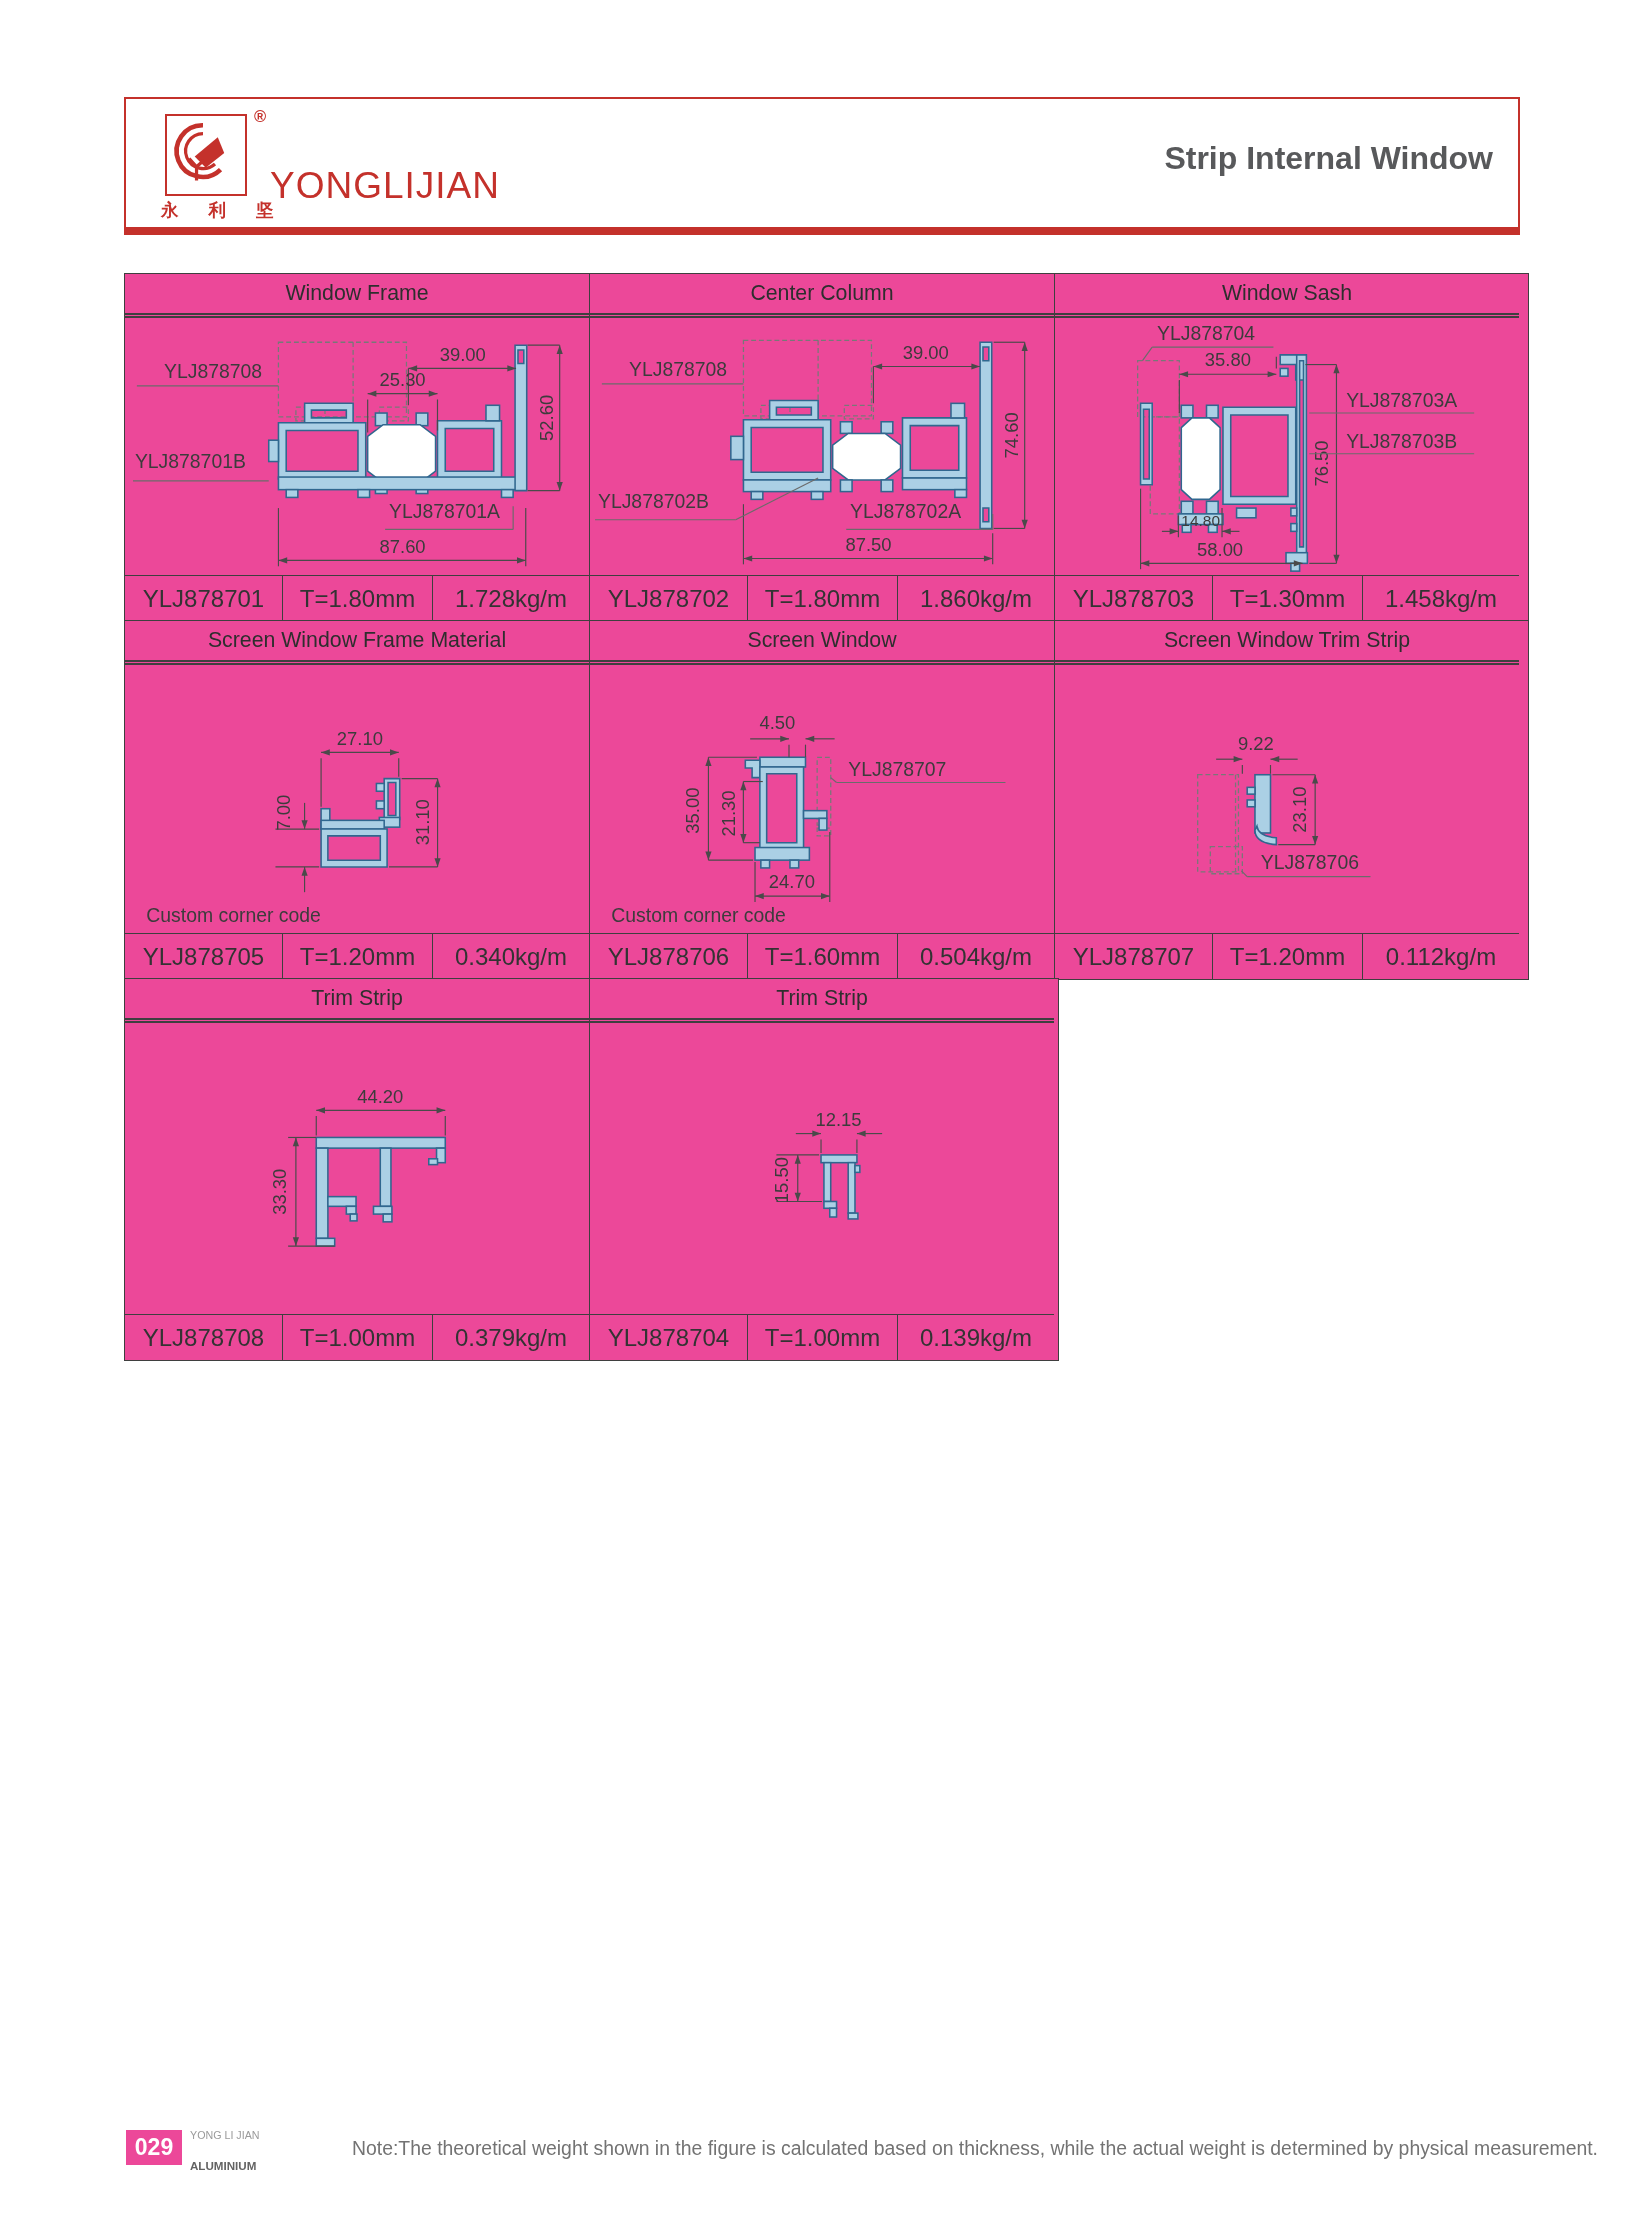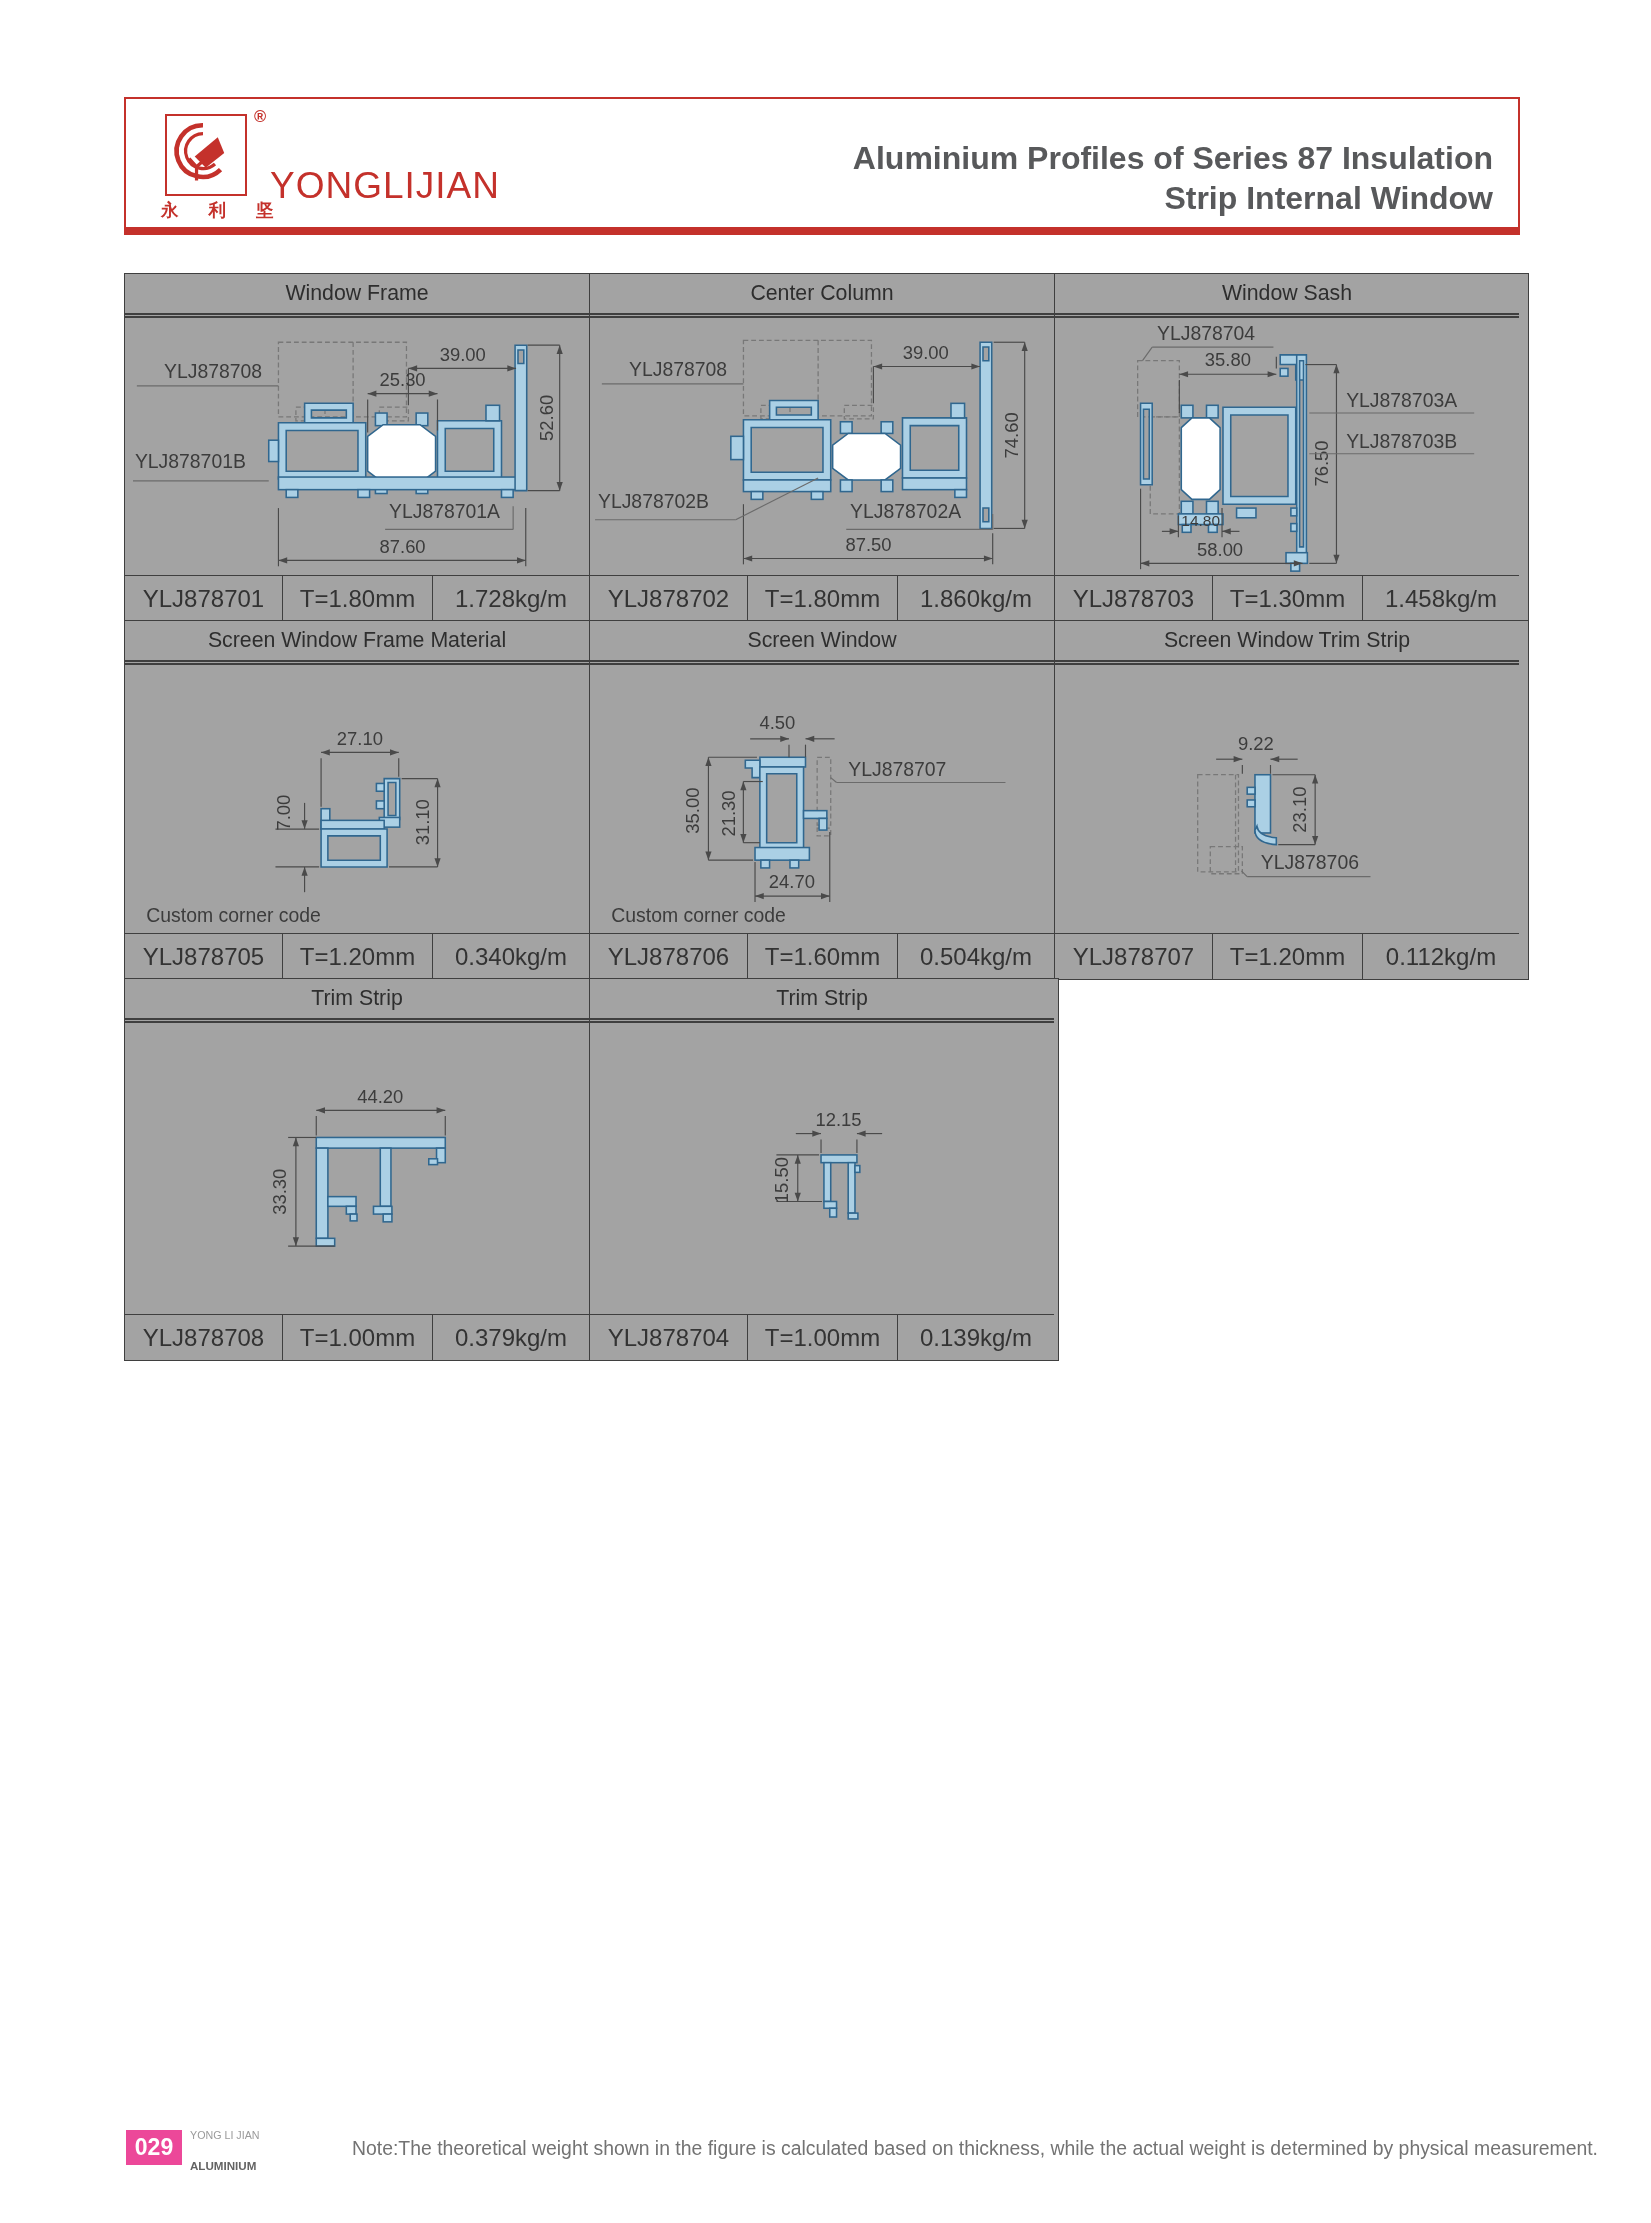--- a/index.html
+++ b/index.html
@@ -77,7 +77,6 @@
     <div class="brand-cn">永 利 坚</div>
     <div class="brand-word">YONGLIJIAN</div>
     <div class="title-block">
-      <div>Aluminium Profiles of Series 87 Insulation</div>
       <div>Strip Internal Window</div>
     </div>
   </header>

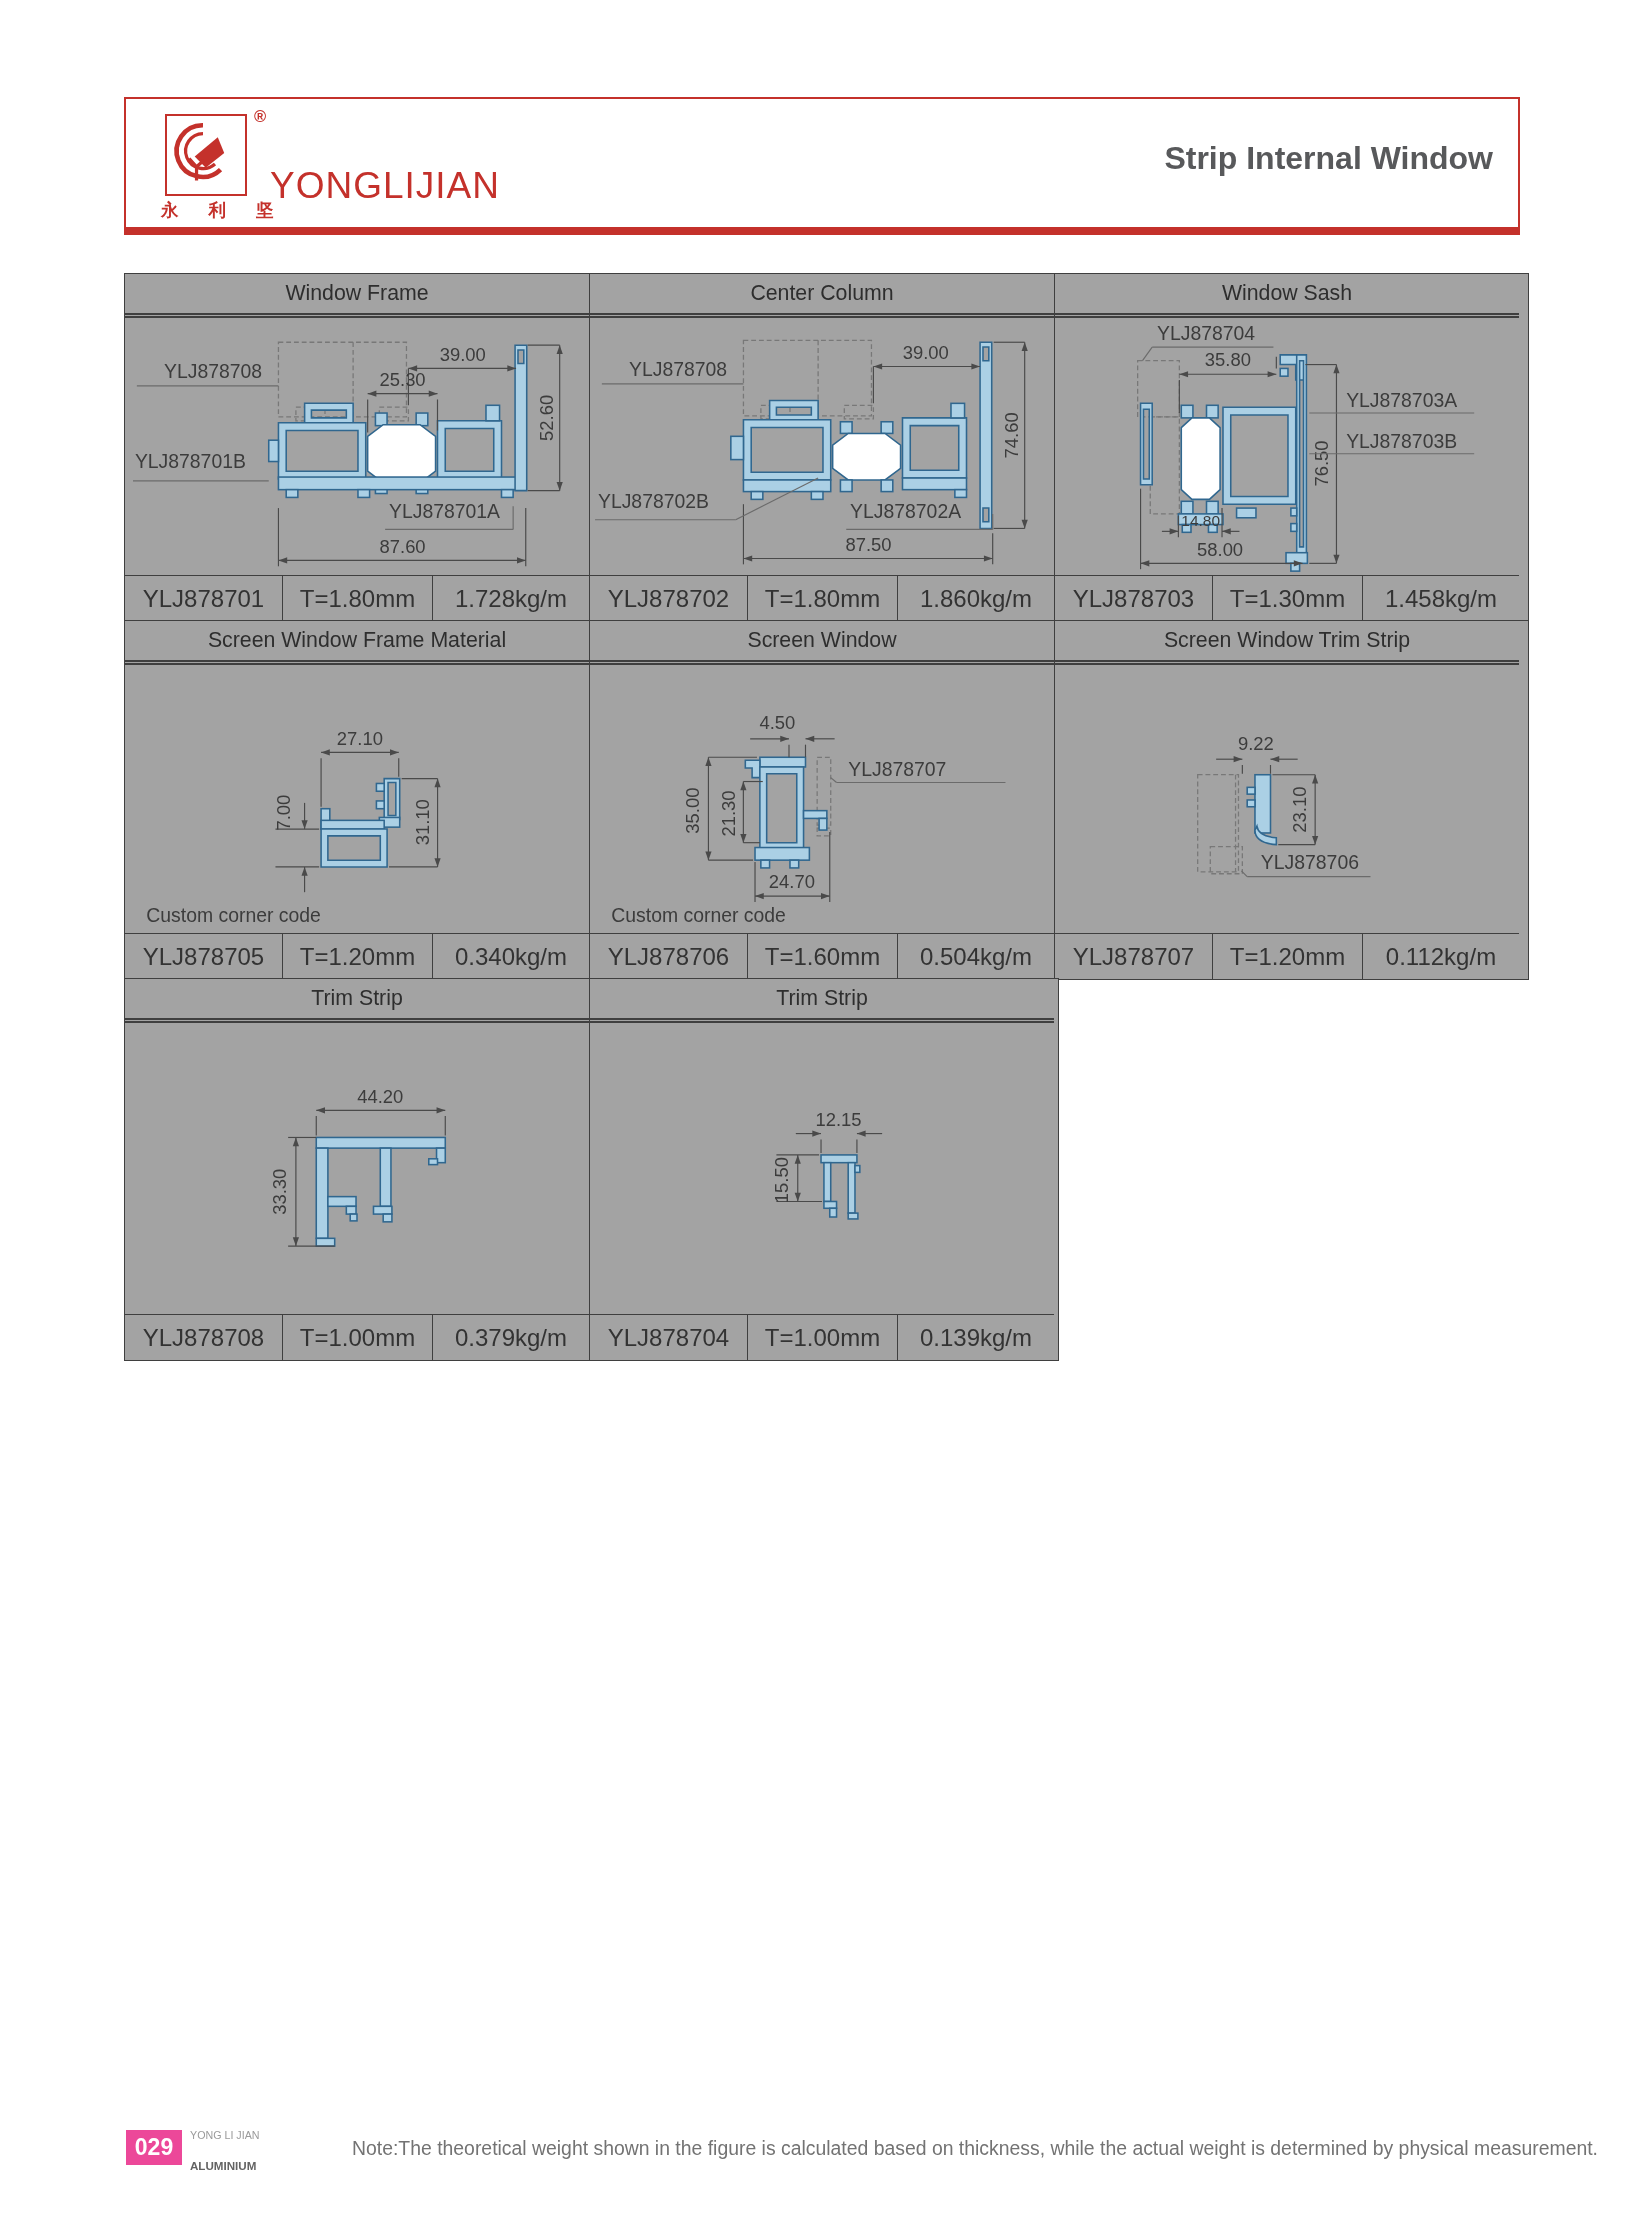--- a/index.html
+++ b/index.html
@@ -20,7 +20,7 @@
 
   
   .catalog{position:absolute;left:124px;top:273px;width:1405px;}
-  .trow{display:flex;border:1.9px solid #3f3f3f;background:#a3a3a3;}
+  .trow{display:flex;border:1.9px solid #3f3f3f;background:#ec4899;}
   .trow + .trow{margin-top:-1.9px;}
   .trow.narrow{width:933px;}
   .cell{width:464px;}

